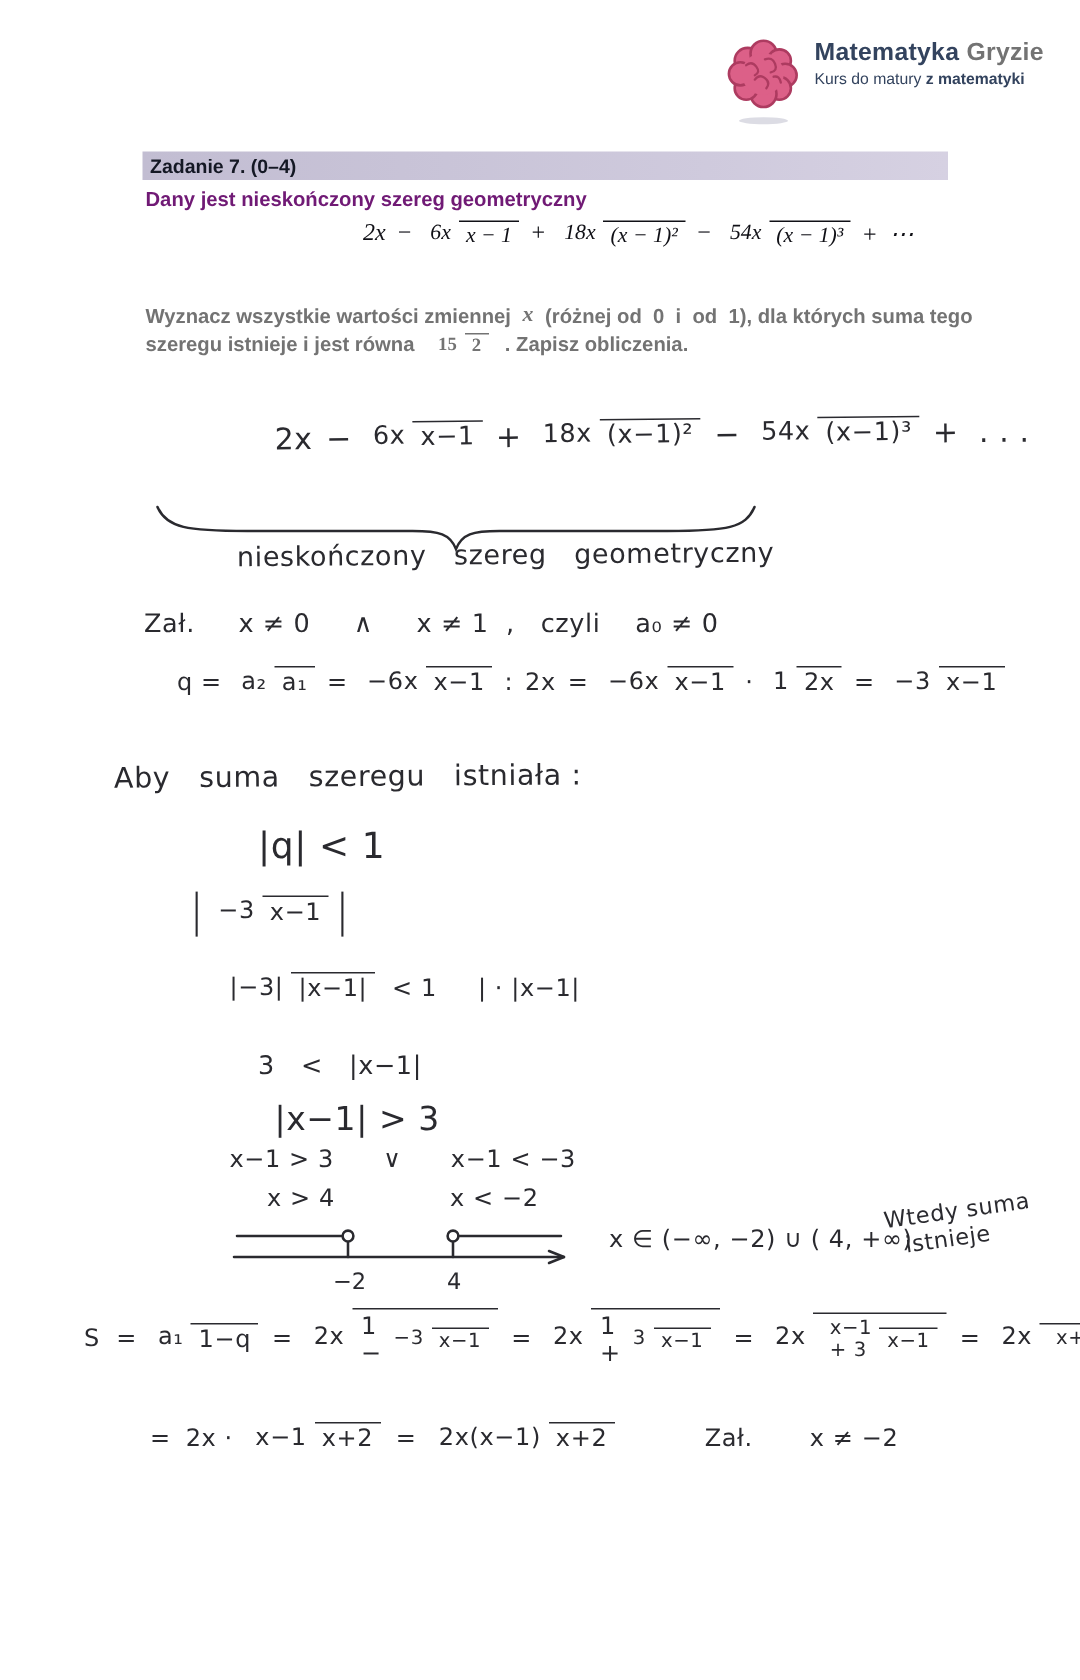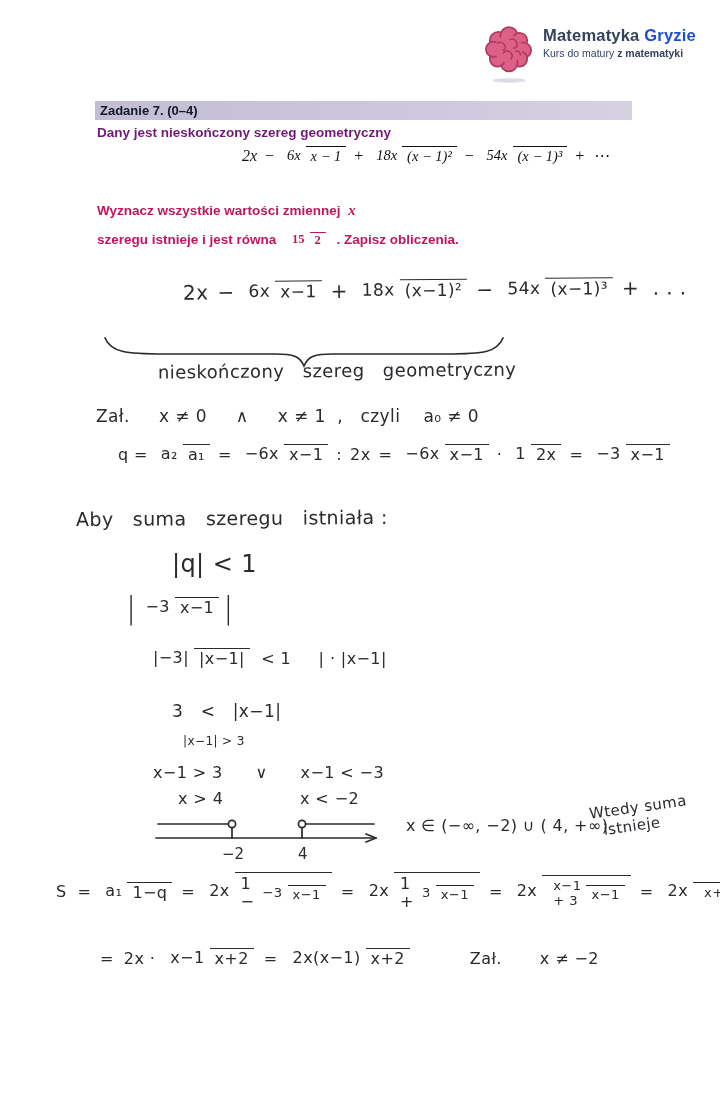--- a/index.html
+++ b/index.html
@@ -30,7 +30,7 @@
   
   .logo{left:484px;top:26px;display:flex;gap:9px;align-items:flex-start;}
   .brandline{font-size:16.5px;font-weight:600;color:#33435e;letter-spacing:.2px;}
-  .brand-accent{font-weight:800;color:#1d4ed8;margin-top:40px;}
+  .brand-accent{font-weight:800;color:#737373;margin-top:40px;}
   .tagline{font-size:10.5px;color:#33435e;margin-top:2px;}
   .tag-b{font-weight:bold;text-align:center;}
   

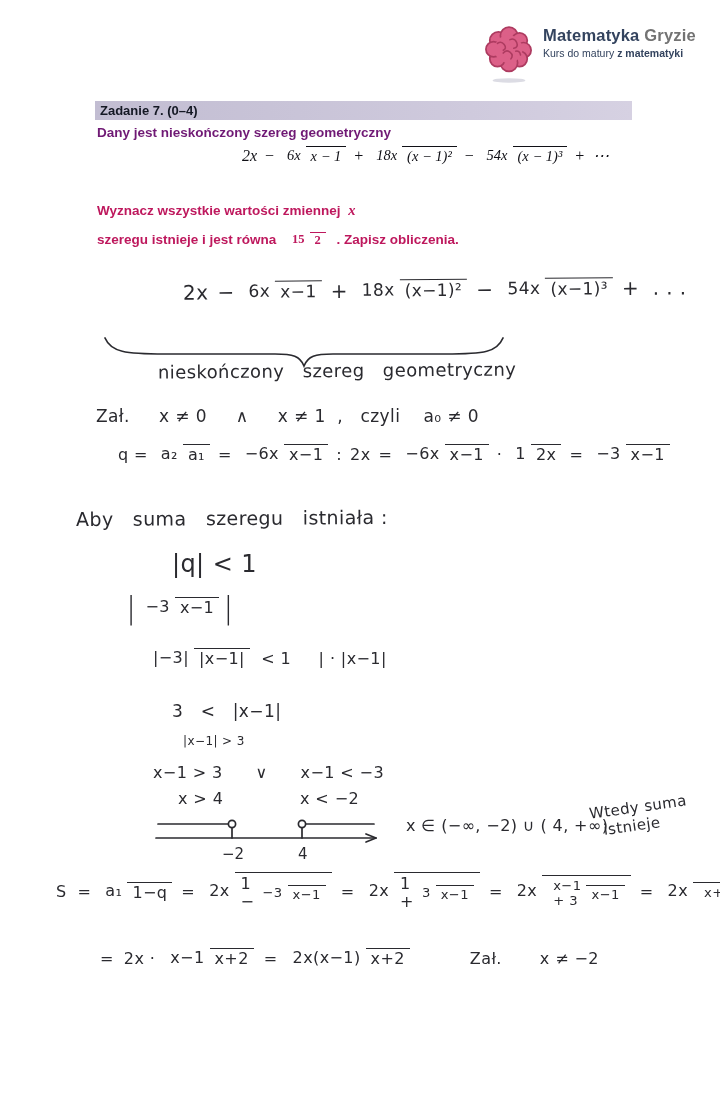--- a/index.html
+++ b/index.html
@@ -22,7 +22,7 @@
   .pseries{left:242px;top:146px;font-family:"Liberation Serif",serif;font-style:italic;
            font-size:16px;gap:7px;color:#101016;}
   .pseries .frac{font-size:14.5px;}
-  .prompt{left:97px;top:202px;width:545px;font-size:13.5px;font-weight:bold;color:#be185d;}
+  .prompt{left:97px;top:202px;width:545px;font-size:13.5px;font-weight:bold;color:#737373;}
   .pline{display:flex;align-items:center;gap:4px;}
   .row2{margin-top:13px;text-align:center;}
   .pvar{font-family:"Liberation Serif",serif;font-style:italic;font-size:14.5px;}

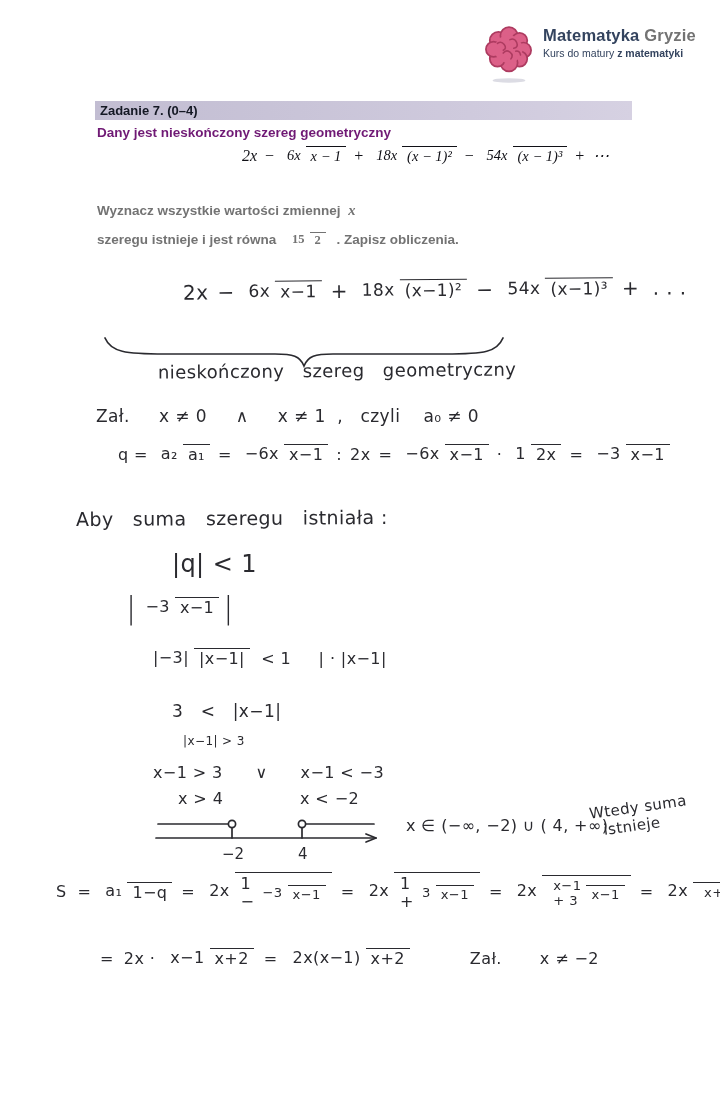--- a/index.html
+++ b/index.html
@@ -106,6 +106,7 @@
     <div class="pline">
       <span class="pre">Wyznacz wszystkie wartości zmiennej </span>
       <span class="pvar">x</span>
+      <span class="pre"> (różnej od  0  i  od  1), dla których suma tego</span>
     </div>
     <div class="pline row2">
       <span class="pre">szeregu istnieje i jest równa </span>

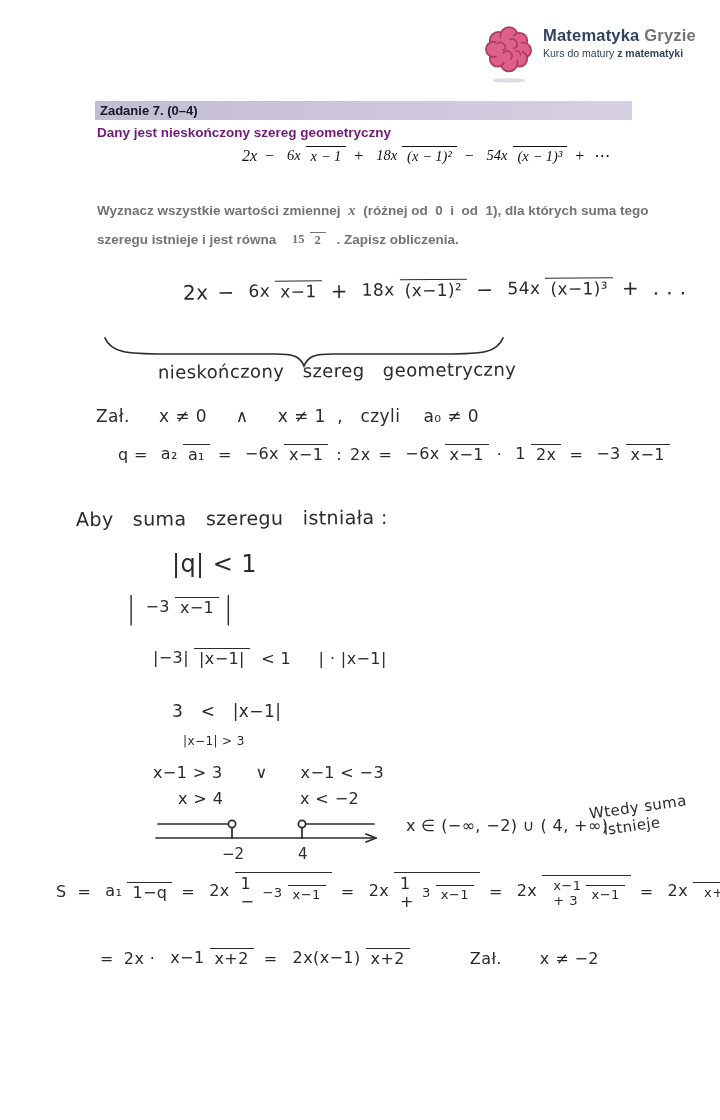--- a/index.html
+++ b/index.html
@@ -24,7 +24,7 @@
   .pseries .frac{font-size:14.5px;}
   .prompt{left:97px;top:202px;width:545px;font-size:13.5px;font-weight:bold;color:#737373;}
   .pline{display:flex;align-items:center;gap:4px;}
-  .row2{margin-top:13px;text-align:center;}
+  .row2{margin-top:3px;text-align:center;}
   .pvar{font-family:"Liberation Serif",serif;font-style:italic;font-size:14.5px;}
   .pfrac{font-family:"Liberation Serif",serif;font-size:12.5px;line-height:1.05;margin:0 3px;}
   

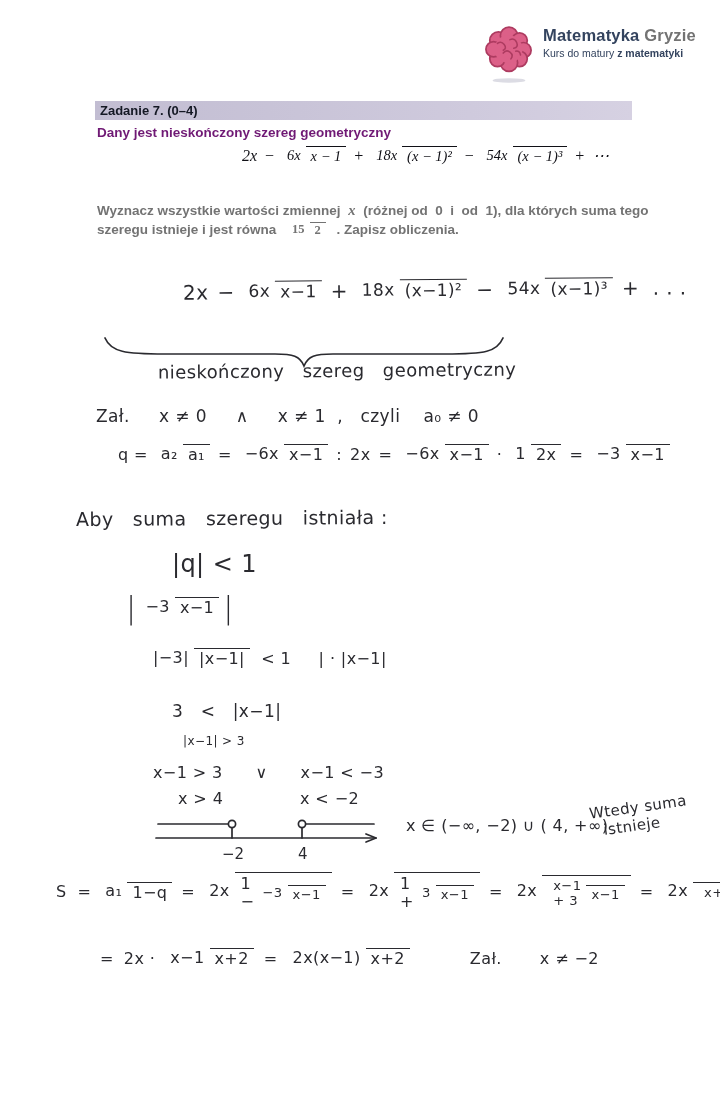--- a/index.html
+++ b/index.html
@@ -196,7 +196,7 @@
   </div>
 
   <div class="abs hw pre" style="left:172px;top:701px;font-size:17px;">3   &lt;   |x−1|</div>
-  <div class="abs hw pre" style="left:183px;top:734px;font-size:12px;">|x−1| &gt; 3</div>
+  <div class="abs hw pre" style="left:183px;top:734px;font-size:22px;">|x−1| &gt; 3</div>
   <div class="abs hw pre" style="left:153px;top:763px;font-size:16px;">x−1 &gt; 3      ∨      x−1 &lt; −3</div>
   <div class="abs hw pre" style="left:178px;top:789px;font-size:16px;">x &gt; 4</div>
   <div class="abs hw pre" style="left:300px;top:789px;font-size:16px;">x &lt; −2</div>

